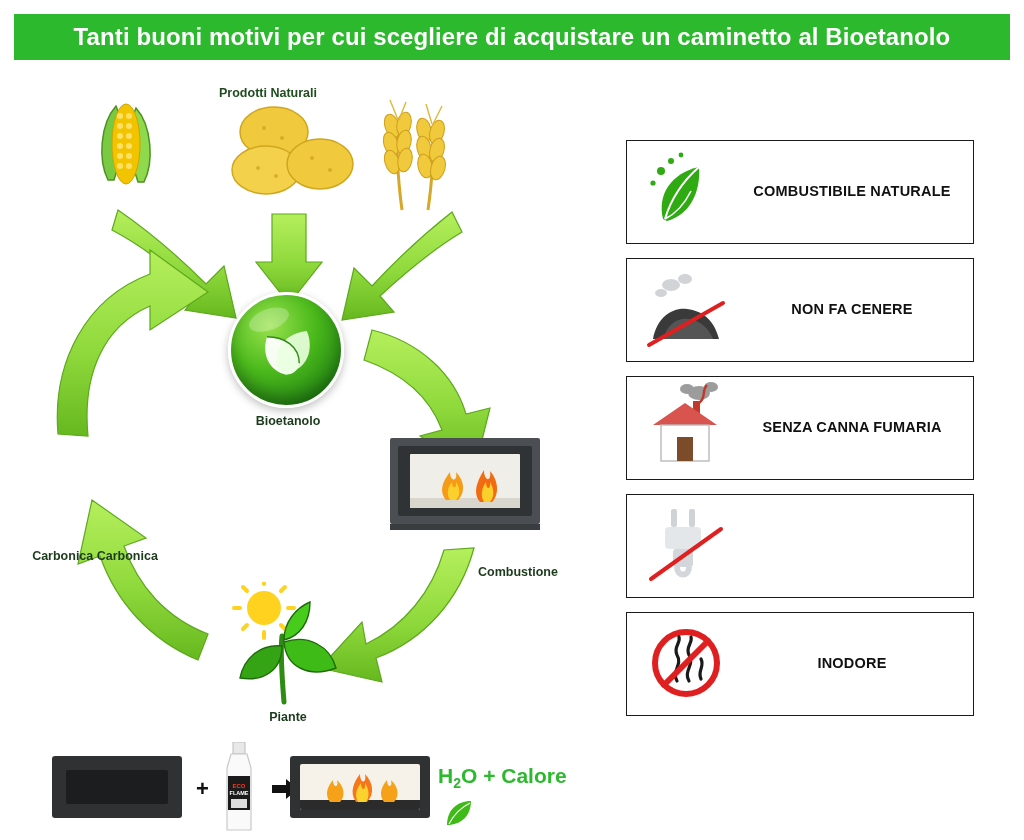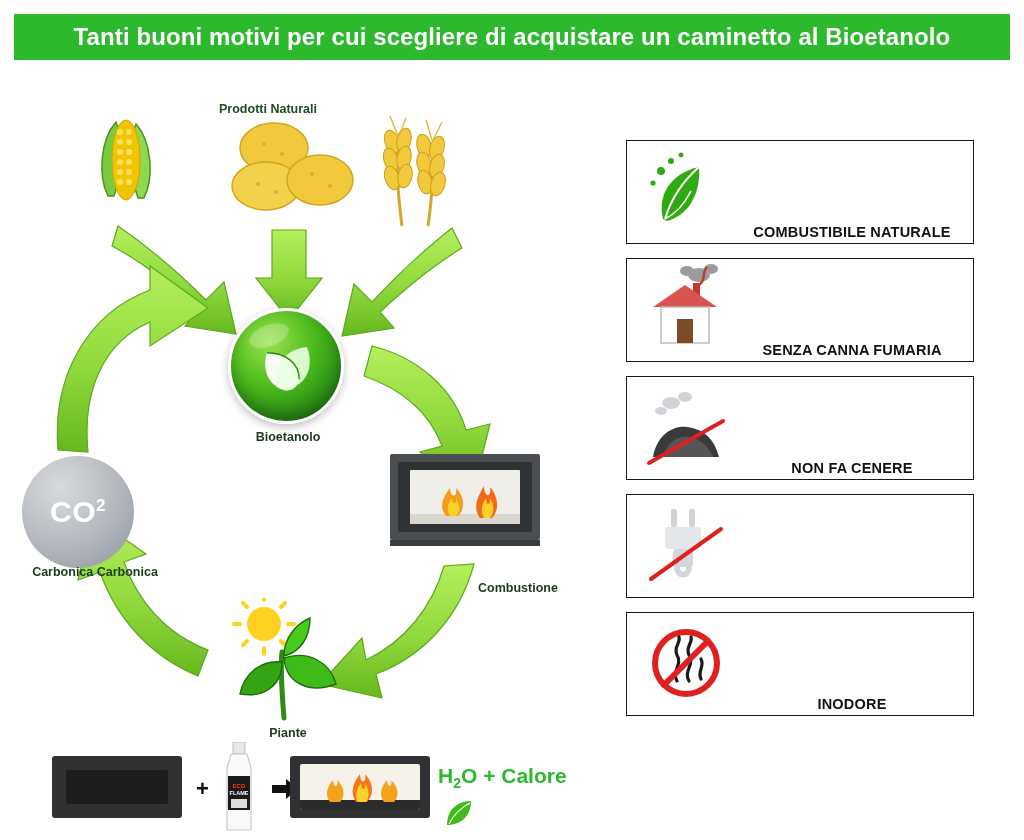--- a/index.html
+++ b/index.html
@@ -40,7 +40,7 @@
   #cycle-area {
     position: absolute;
     left: 0;
-    top: 78px;
+    top: 62px;
     width: 610px;
     height: 700px;
   }

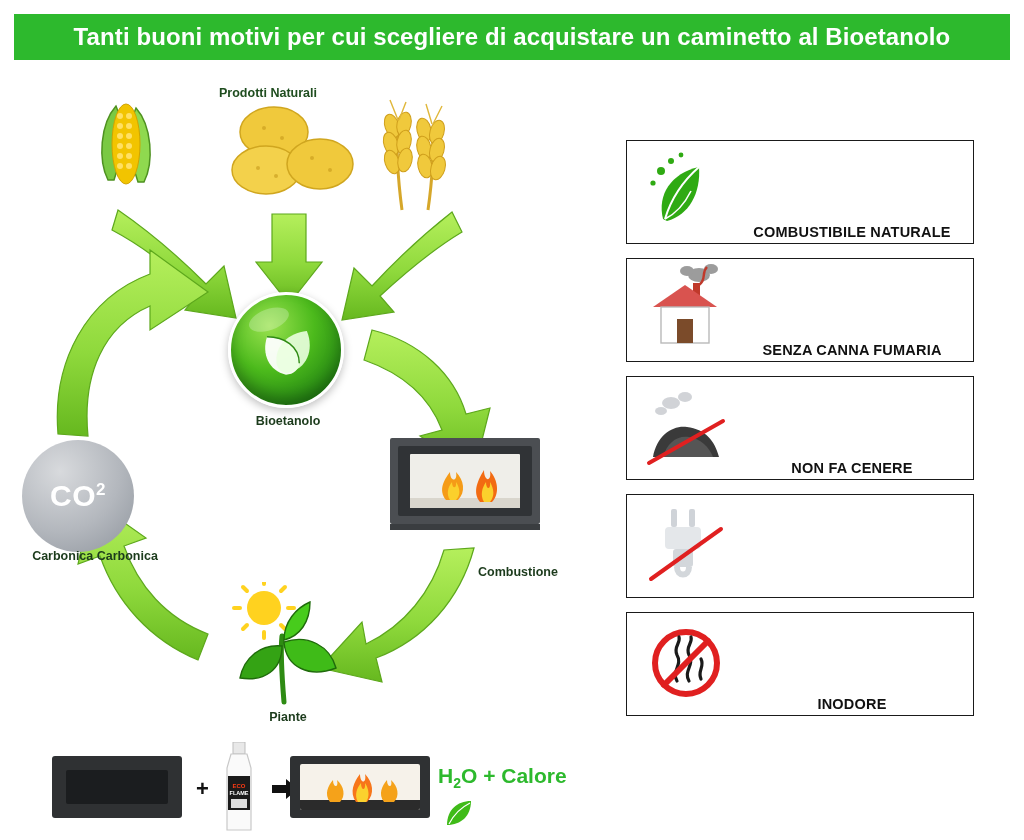--- a/index.html
+++ b/index.html
@@ -239,7 +239,7 @@
     box-sizing: border-box;
     margin-bottom: 14px;
     display: flex;
-    align-items: flex-end;
+    align-items: center;
     background: #ffffff;
   }
   .feature-icon {

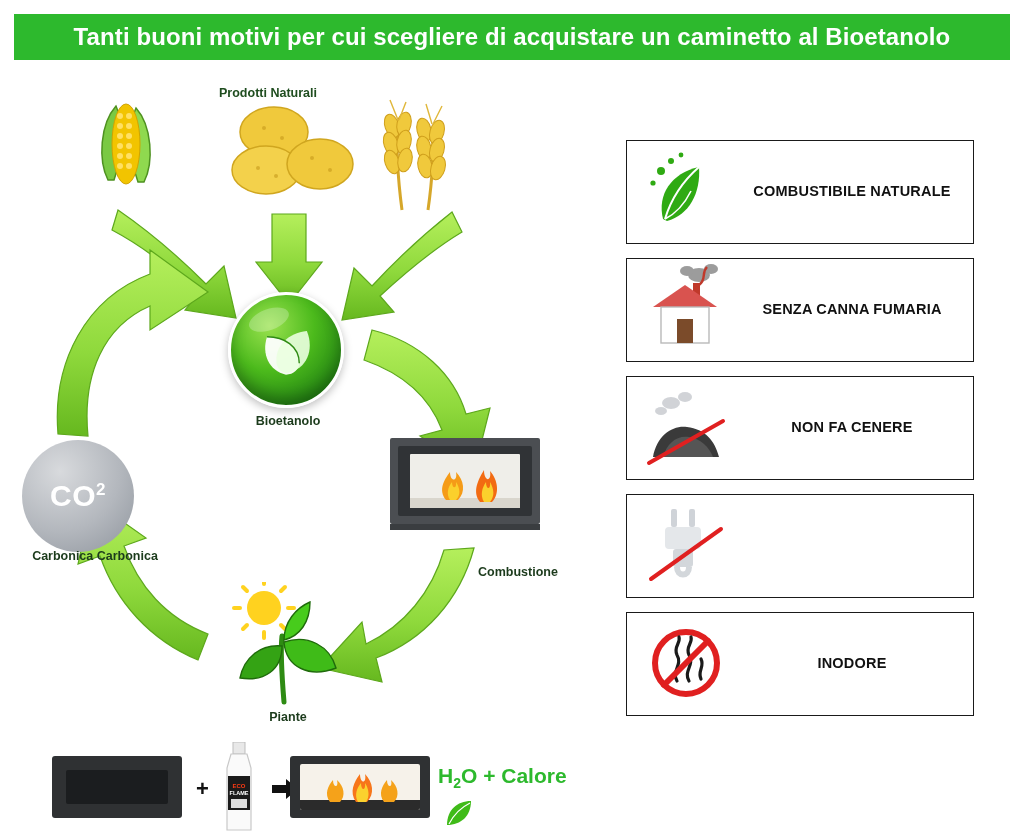--- a/index.html
+++ b/index.html
@@ -484,6 +484,22 @@
   <div class="feature-box">
     <div class="feature-icon">
       <svg viewBox="0 0 118 100" width="118" height="100">
+        <g fill="#c9ccd1" opacity="0.85">
+          <ellipse cx="44" cy="26" rx="9" ry="6"></ellipse>
+          <ellipse cx="58" cy="20" rx="7" ry="5"></ellipse>
+          <ellipse cx="34" cy="34" rx="6" ry="4"></ellipse>
+        </g>
+        <path d="M26,80 C30,58 46,48 60,50 C78,52 88,64 92,80 Z" fill="#3a3a3a"></path>
+        <path d="M36,80 C40,66 50,58 62,60 C74,62 82,70 86,80 Z" fill="#555555"></path>
+        <path d="M22,86 L96,44" stroke="#e02020" stroke-width="4" stroke-linecap="round"></path>
+      </svg>
+    </div>
+    <div class="feature-label">NON FA CENERE</div>
+  </div>
+
+  <div class="feature-box">
+    <div class="feature-icon">
+      <svg viewBox="0 0 118 100" width="118" height="100">
         <g fill="#8b8b8b" opacity="0.85">
           <ellipse cx="72" cy="16" rx="11" ry="7"></ellipse>
           <ellipse cx="84" cy="10" rx="7" ry="5"></ellipse>
@@ -504,22 +520,6 @@
   <div class="feature-box">
     <div class="feature-icon">
       <svg viewBox="0 0 118 100" width="118" height="100">
-        <g fill="#c9ccd1" opacity="0.85">
-          <ellipse cx="44" cy="26" rx="9" ry="6"></ellipse>
-          <ellipse cx="58" cy="20" rx="7" ry="5"></ellipse>
-          <ellipse cx="34" cy="34" rx="6" ry="4"></ellipse>
-        </g>
-        <path d="M26,80 C30,58 46,48 60,50 C78,52 88,64 92,80 Z" fill="#3a3a3a"></path>
-        <path d="M36,80 C40,66 50,58 62,60 C74,62 82,70 86,80 Z" fill="#555555"></path>
-        <path d="M22,86 L96,44" stroke="#e02020" stroke-width="4" stroke-linecap="round"></path>
-      </svg>
-    </div>
-    <div class="feature-label">NON FA CENERE</div>
-  </div>
-
-  <div class="feature-box">
-    <div class="feature-icon">
-      <svg viewBox="0 0 118 100" width="118" height="100">
         <rect x="44" y="14" width="6" height="18" fill="#cfd3d8" rx="2"></rect>
         <rect x="62" y="14" width="6" height="18" fill="#cfd3d8" rx="2"></rect>
         <rect x="38" y="32" width="36" height="22" fill="#e4e7ea" rx="4"></rect>

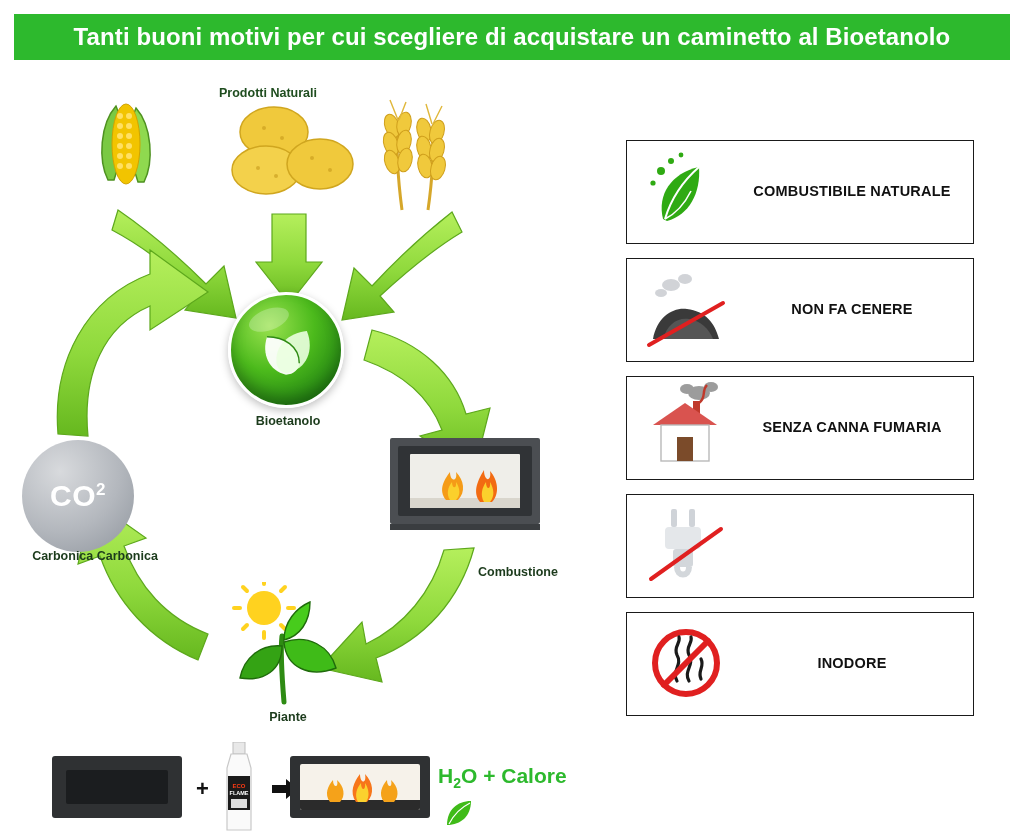--- a/index.html
+++ b/index.html
@@ -378,9 +378,6 @@
   </div>
   <div class="cap" id="label-bioetanolo">Bioetanolo</div>
 
-  <div id="co2-circle">
-    <div id="co2-text">CO<sup>2</sup></div>
-  </div>
   <div class="cap" id="label-co2">Carbonica Carbonica</div>
 
   <svg id="fireplace" viewBox="0 0 160 104">

